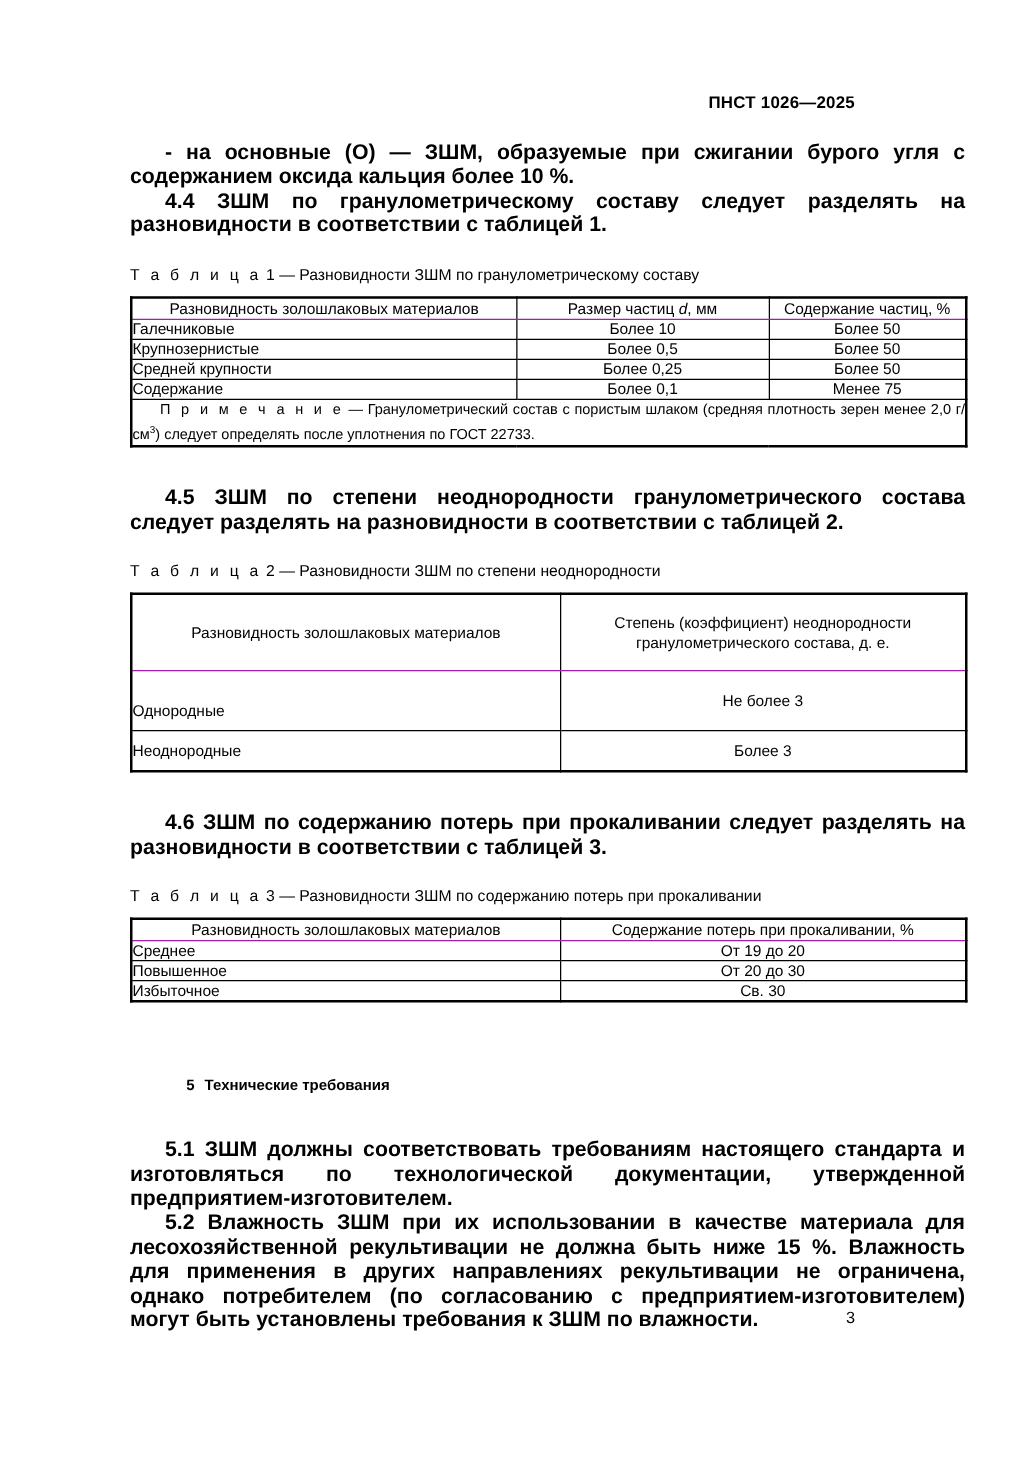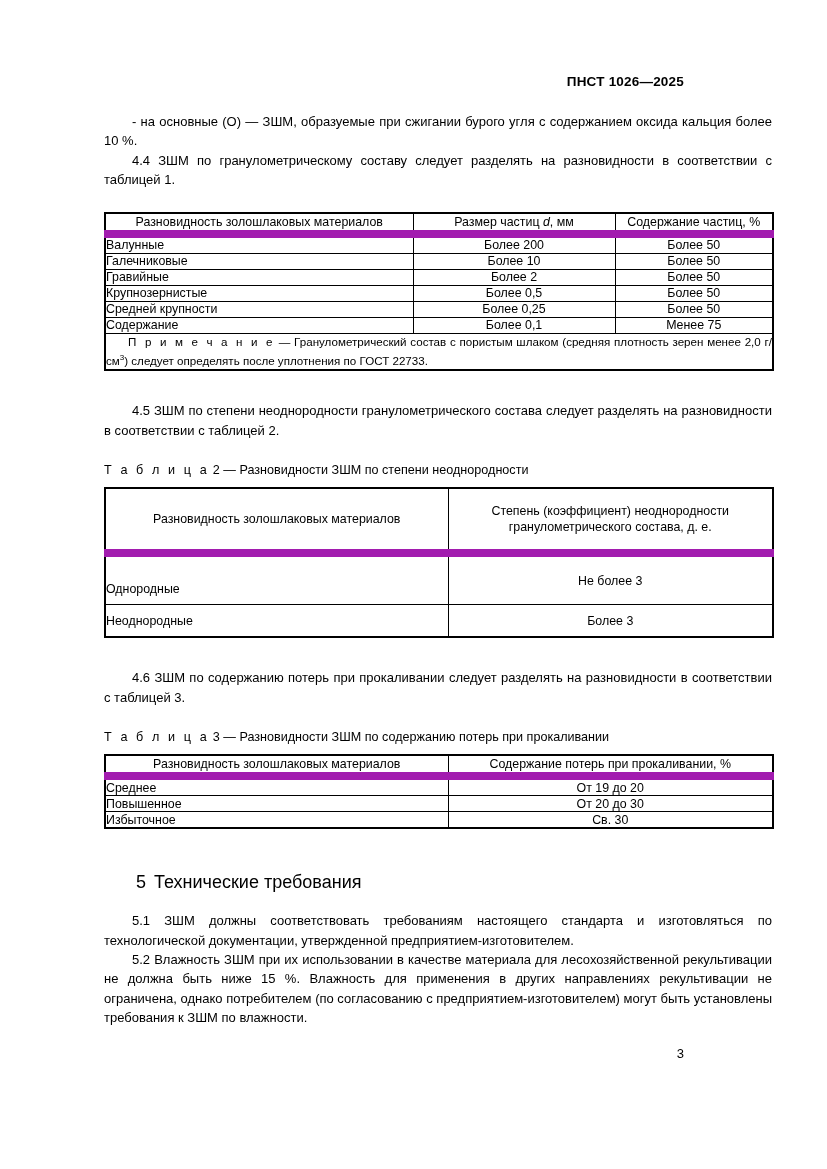--- a/index.html
+++ b/index.html
@@ -42,11 +42,12 @@
 
   p.body-text {
     margin: 0;
-    font-size: 13px;
+    font-size: 17px;
     line-height: 19.4px;
     text-align: justify;
     text-justify: inter-word;
     hyphens: none;
+    font-weight: bold;
   }
   p.body-text.indent {
     text-indent: 28px;

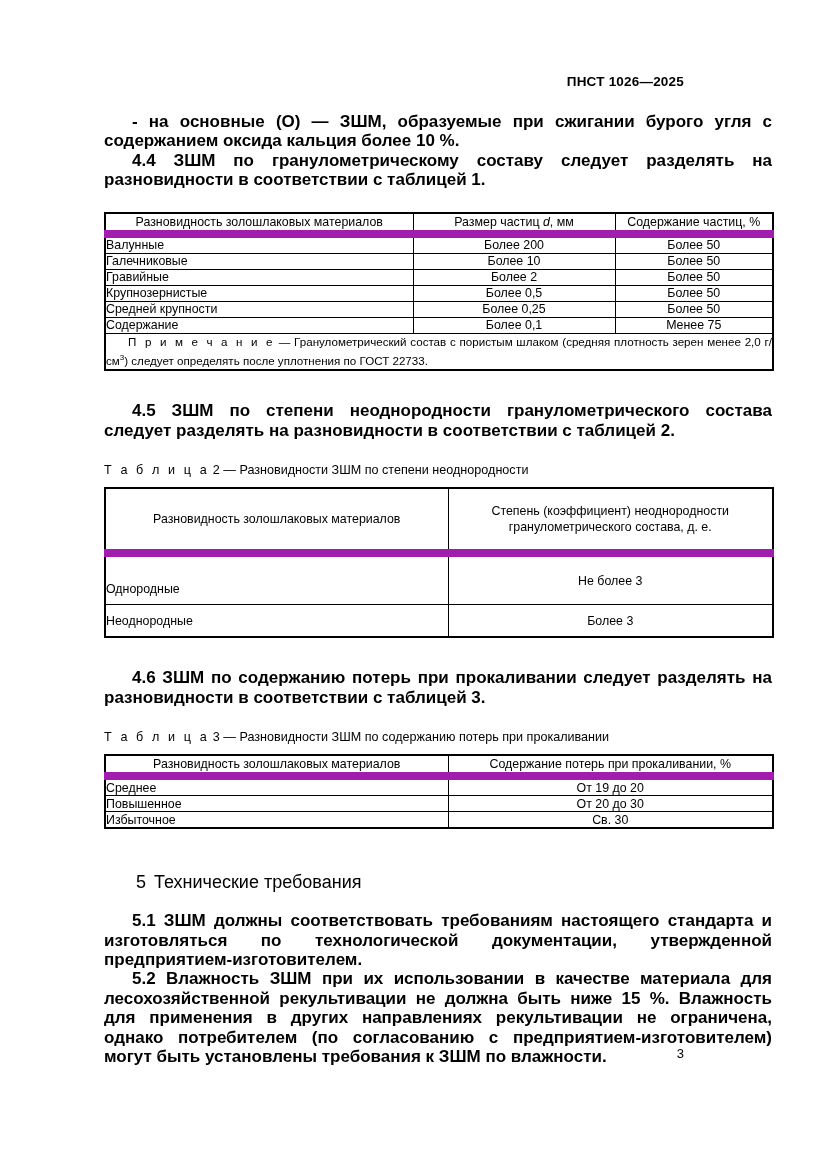--- a/index.html
+++ b/index.html
@@ -153,6 +153,10 @@
 
     <div class="gap-lg"></div>
 
+    <div class="tbl-caption">
+      <span class="tkw">Т а б л и ц а</span>
+      <span>1 — Разновидности ЗШМ по гранулометрическому составу</span>
+    </div>
 
     <table class="doc-table">
       <colgroup>

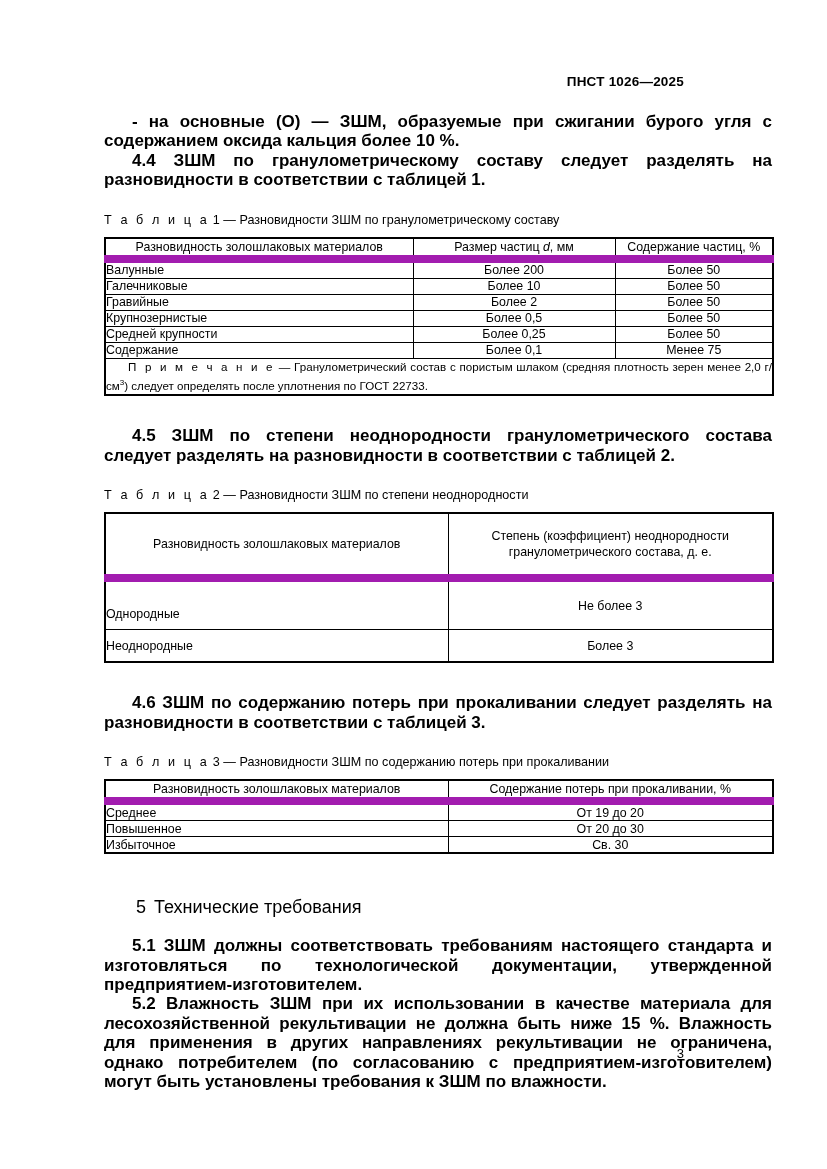--- a/index.html
+++ b/index.html
@@ -83,7 +83,7 @@
     vertical-align: middle;
   }
   table.doc-table thead th {
-    border-bottom: 8px solid #a21caf;
+    border-bottom: 1px solid #a21caf;
   }
   table.doc-table {
     border: 2px solid #000000;

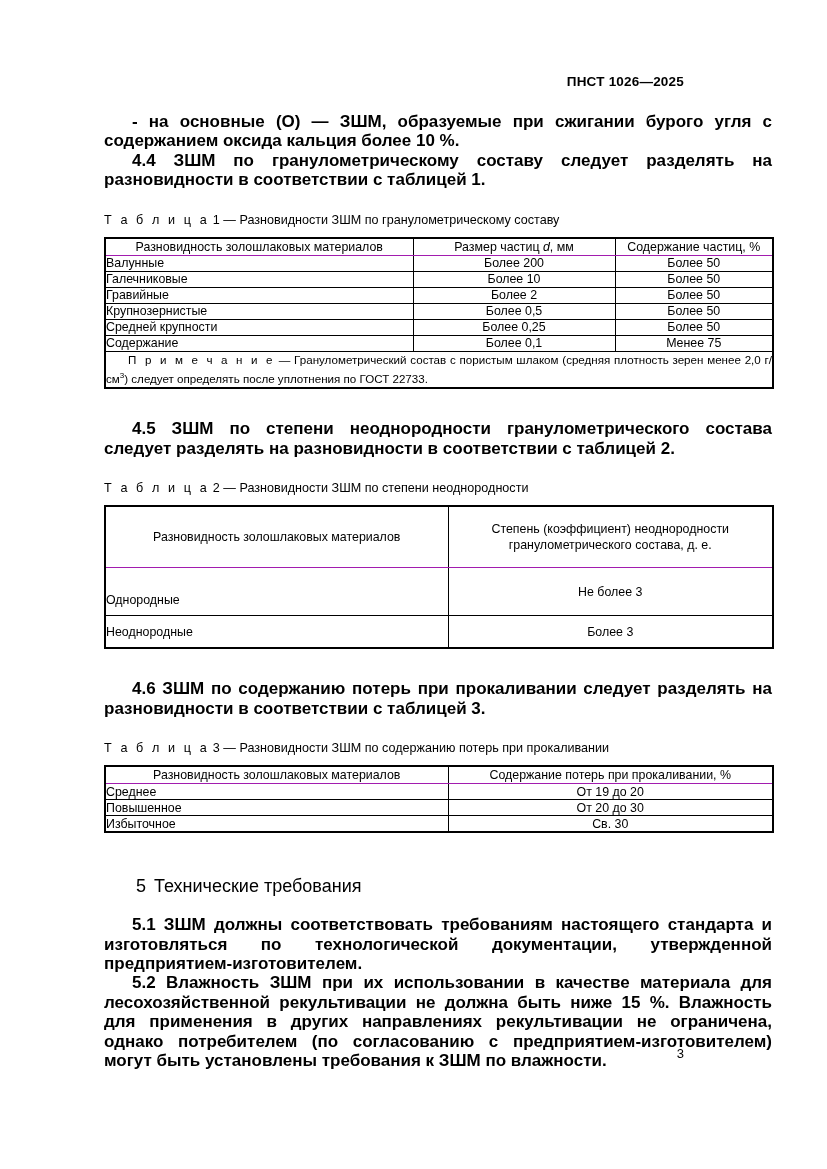--- a/index.html
+++ b/index.html
@@ -175,11 +175,6 @@
       </thead>
       <tbody>
         <tr>
-          <td class="cell-left">Валунные</td>
-          <td class="cell-center">Более 200</td>
-          <td class="cell-center">Более 50</td>
-        </tr>
-        <tr>
           <td class="cell-left">Галечниковые</td>
           <td class="cell-center">Более 10</td>
           <td class="cell-center">Более 50</td>

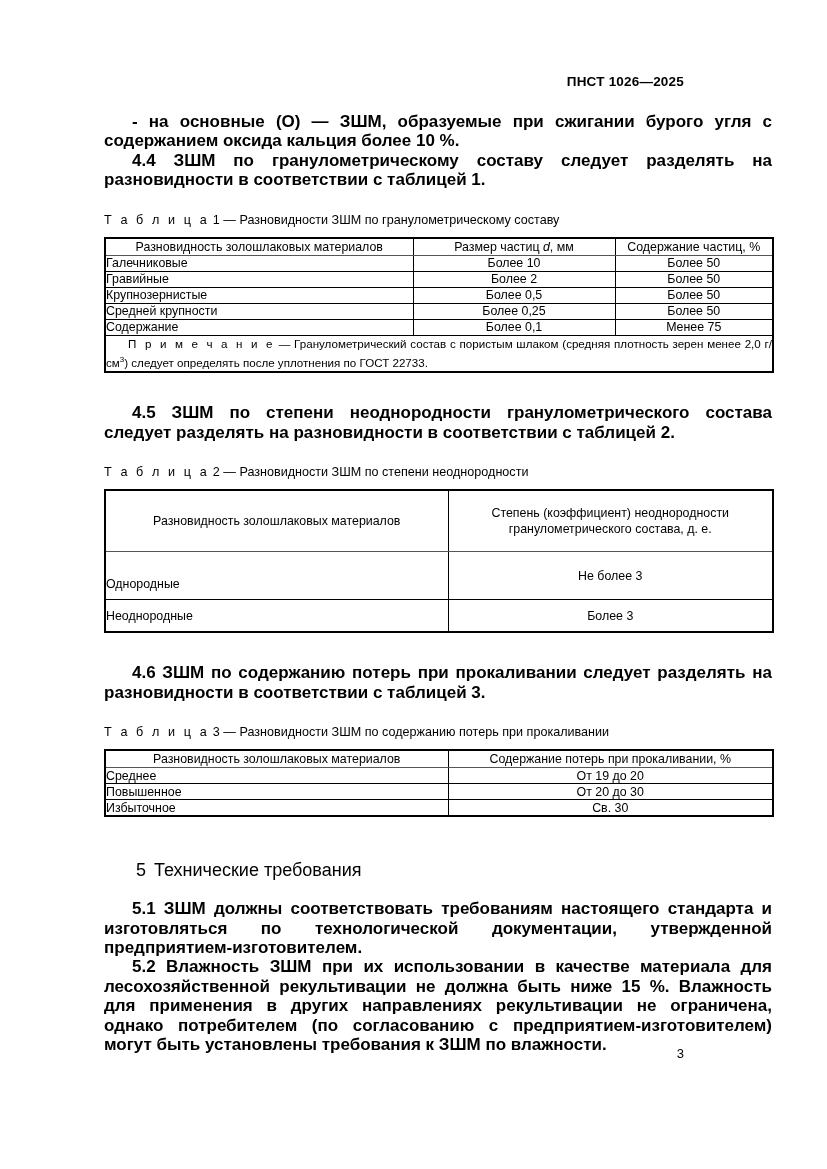--- a/index.html
+++ b/index.html
@@ -180,11 +180,6 @@
           <td class="cell-center">Более 50</td>
         </tr>
         <tr>
-          <td class="cell-left">Гравийные</td>
-          <td class="cell-center">Более 2</td>
-          <td class="cell-center">Более 50</td>
-        </tr>
-        <tr>
           <td class="cell-left">Крупнозернистые</td>
           <td class="cell-center">Более 0,5</td>
           <td class="cell-center">Более 50</td>

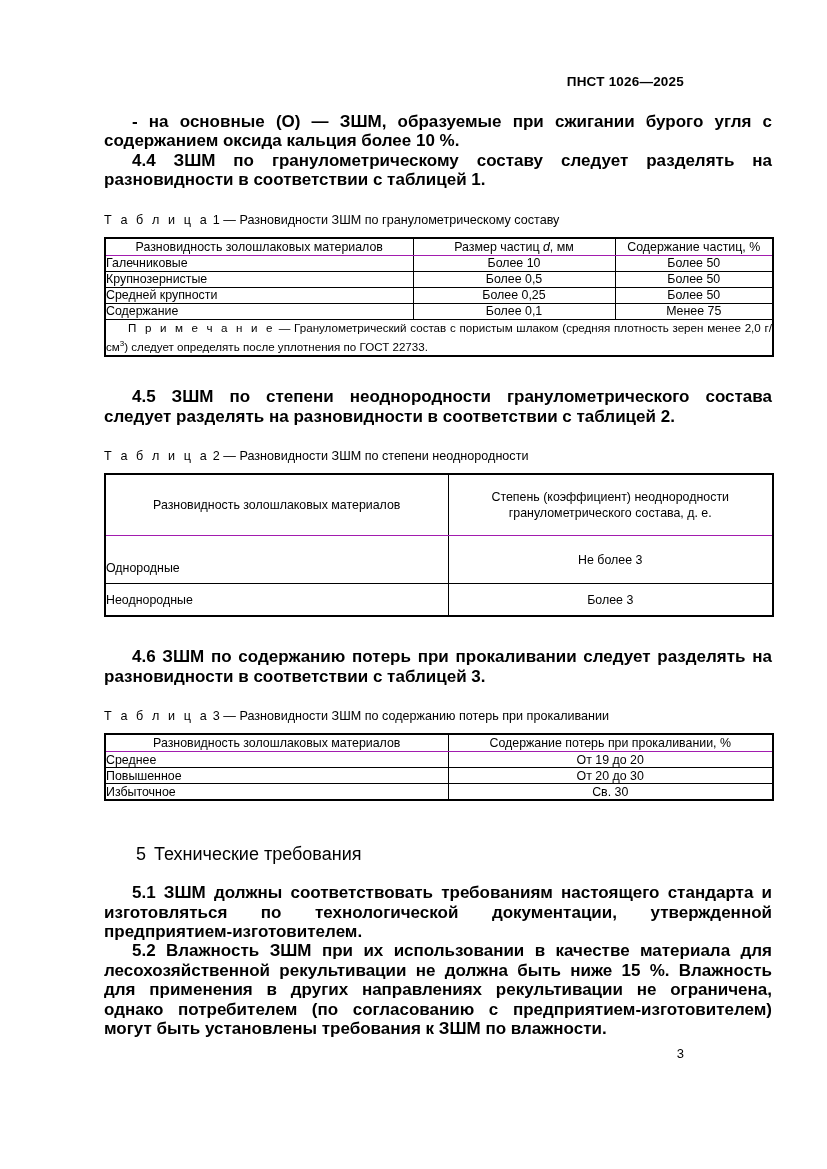--- a/index.html
+++ b/index.html
@@ -122,9 +122,9 @@
 
   
   h2.section-heading {
-    font-size: 18px;
-    font-weight: normal;
-    margin: 4px;
+    font-size: 12px;
+    font-weight: bold;
+    margin: 17px;
     padding-left: 28px;
     line-height: 20px;
   }

